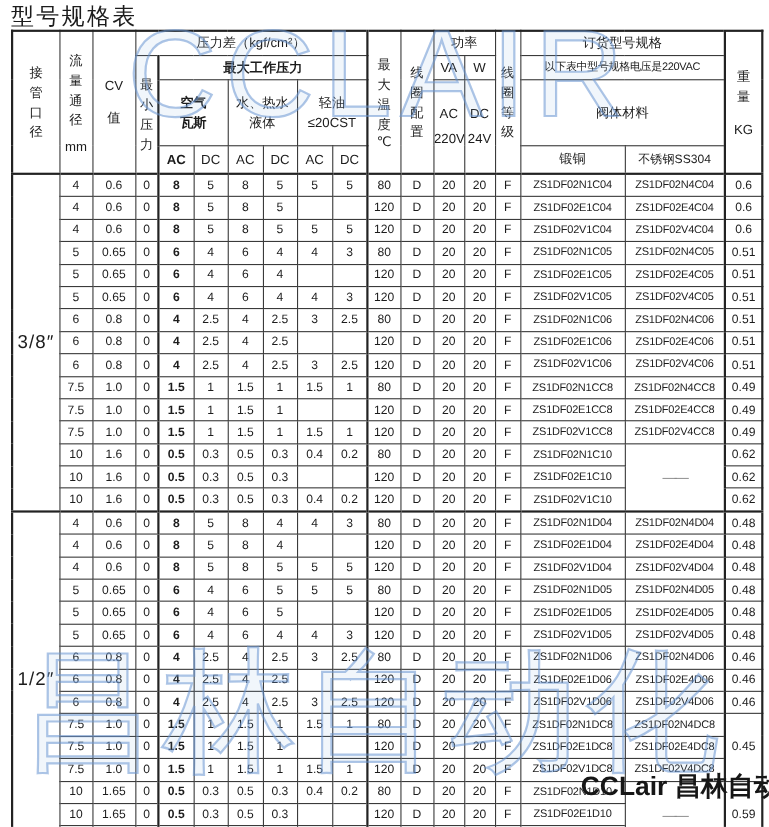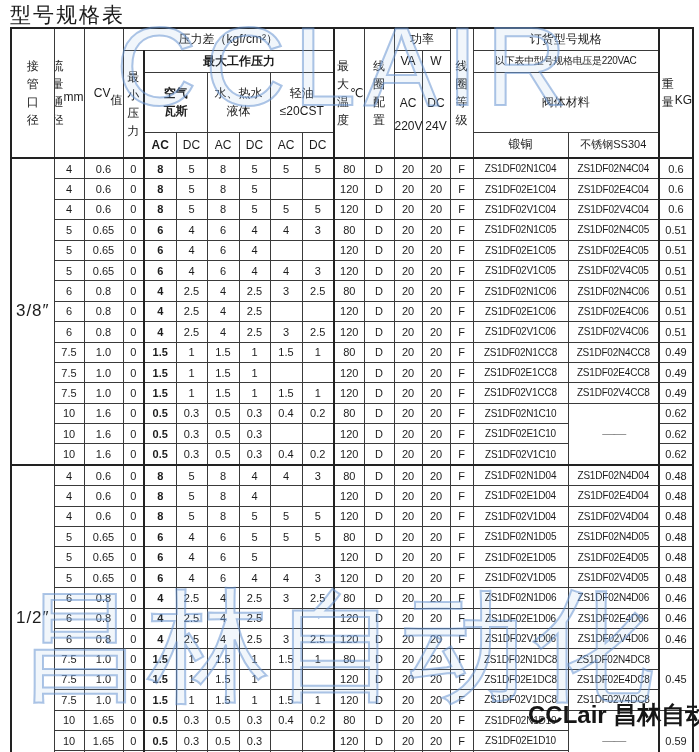--- a/index.html
+++ b/index.html
@@ -30,7 +30,7 @@
   .bl2{border-left:2px solid #222;}
   
   .vs{display:inline-block;width:1.15em;word-break:break-all;line-height:1.5;font-size:12px;}
-  .vwrap{display:flex;flex-direction:row;align-items:center;justify-content:flex-end;}
+  .vwrap{display:flex;flex-direction:column;align-items:center;justify-content:flex-end;}
   .gap8{margin-top:8px;} .gap14{margin-top:14px;}
   .c-group{font-size:17px;letter-spacing:1px;text-align:center;}
   .c-model{font-size:10px;letter-spacing:-0.2px;}

